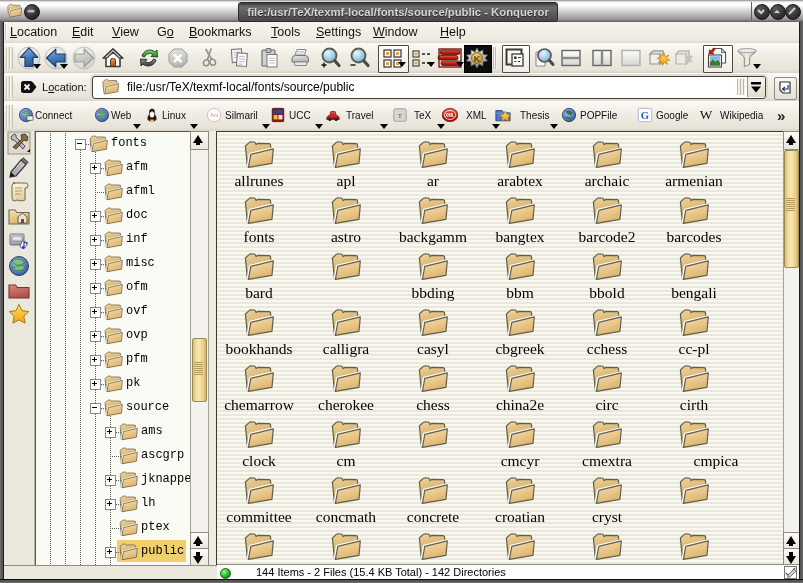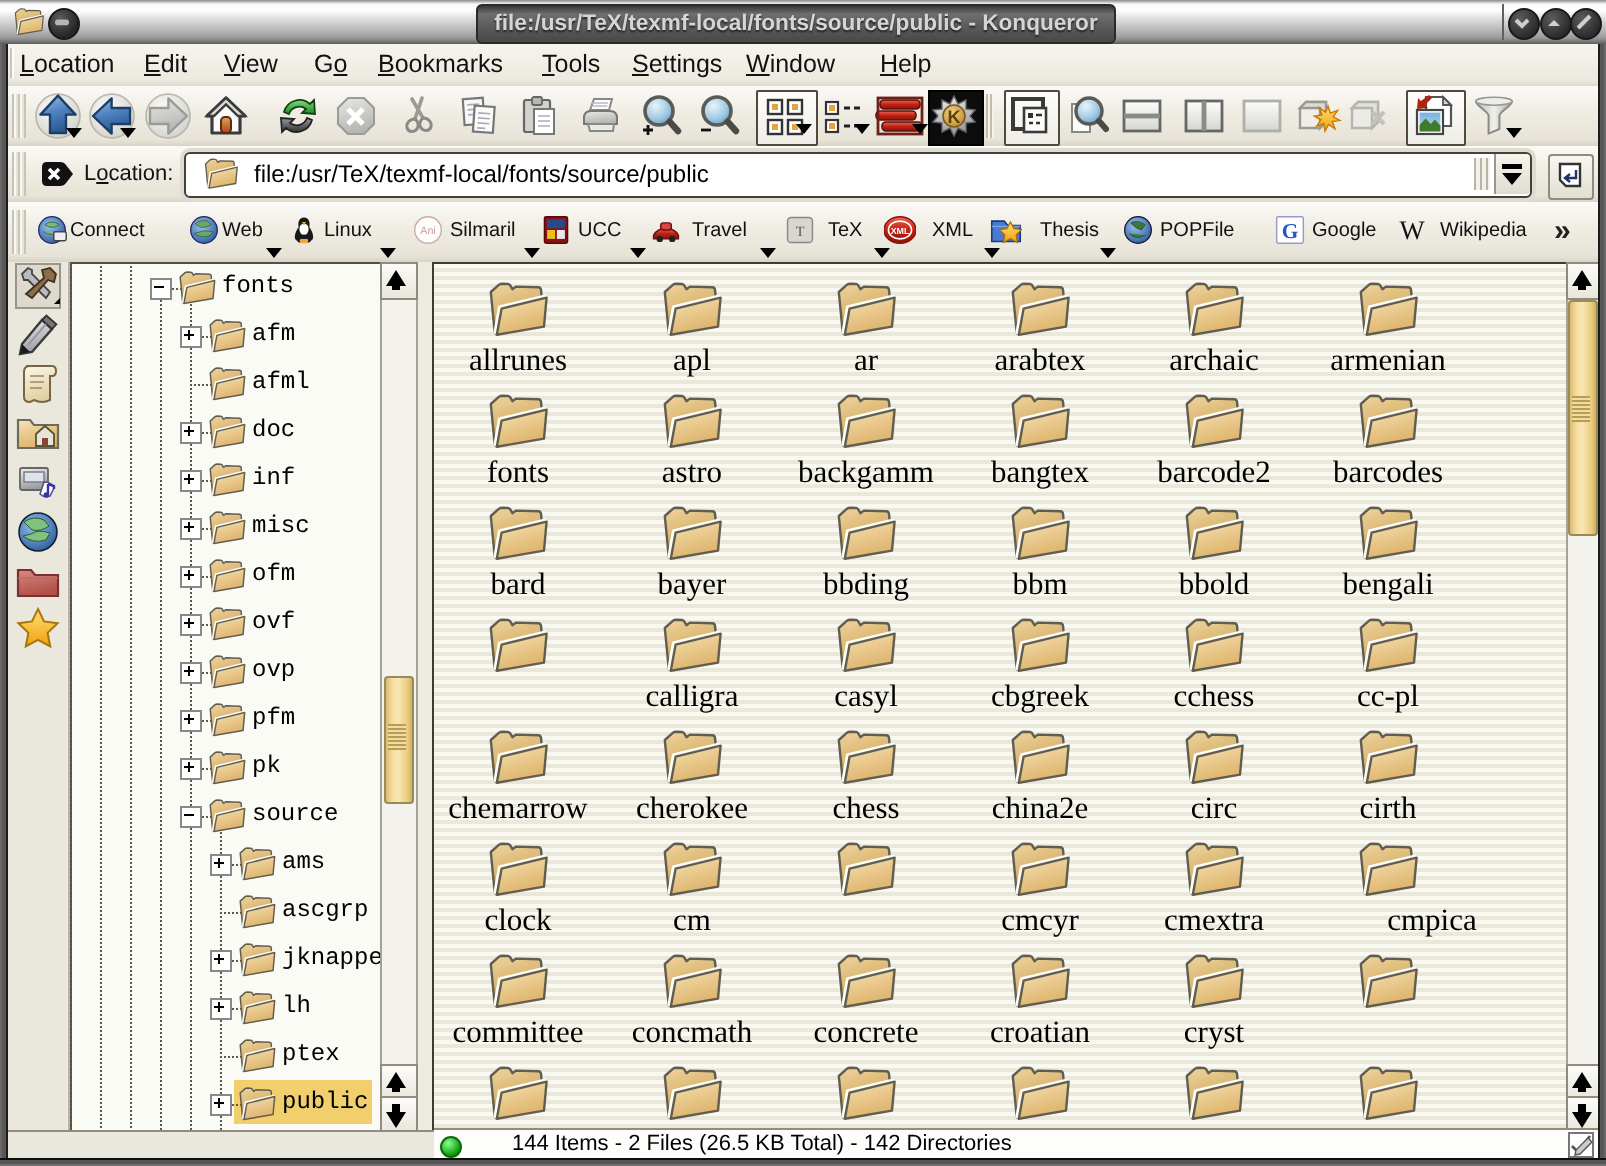--- a/index.html
+++ b/index.html
@@ -644,7 +644,6 @@
 <svg class="abs" style="left:329px;top:251px" width="34" height="30" viewBox="0 0 34 30">
       <use href="#folder"></use>
     </svg>
-<div class="flabel" style="left:286px;top:284px">bayer</div>
 <svg class="abs" style="left:416px;top:251px" width="34" height="30" viewBox="0 0 34 30">
       <use href="#folder"></use>
     </svg>

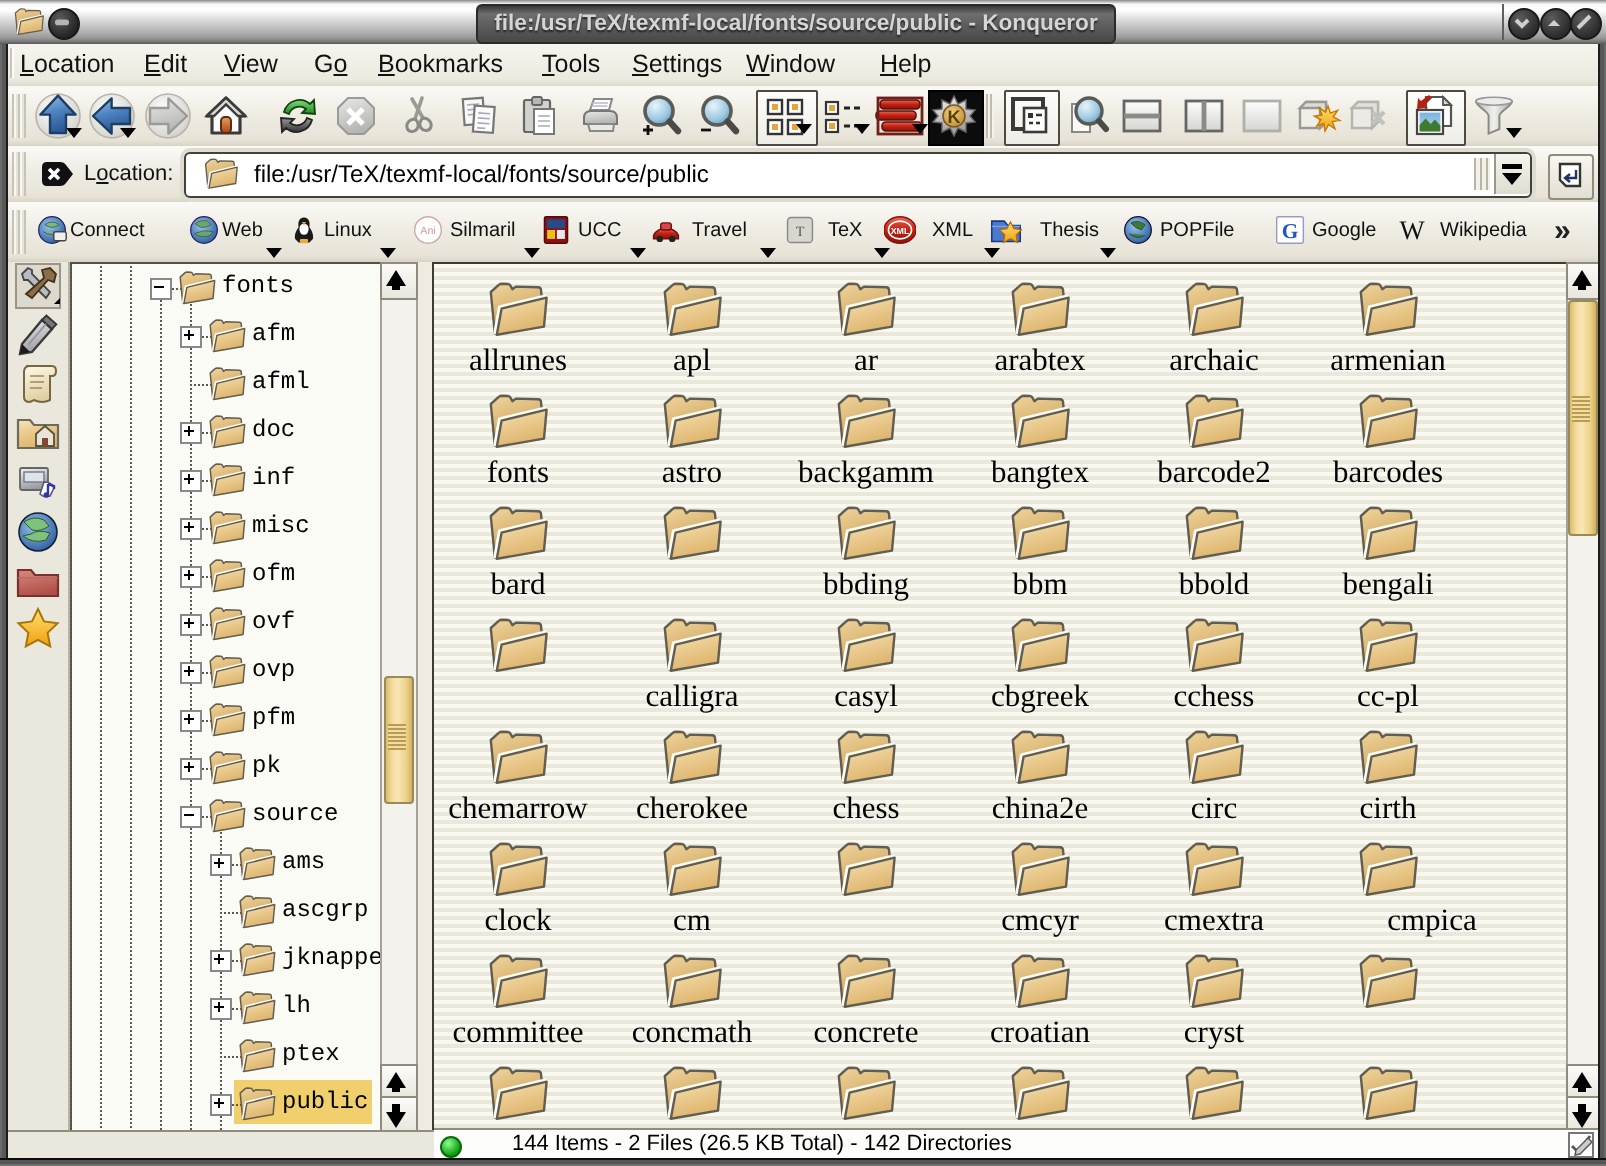--- a/index.html
+++ b/index.html
@@ -663,6 +663,7 @@
 <svg class="abs" style="left:242px;top:307px" width="34" height="30" viewBox="0 0 34 30">
       <use href="#folder"></use>
     </svg>
+<div class="flabel" style="left:199px;top:340px">bookhands</div>
 <svg class="abs" style="left:329px;top:307px" width="34" height="30" viewBox="0 0 34 30">
       <use href="#folder"></use>
     </svg>

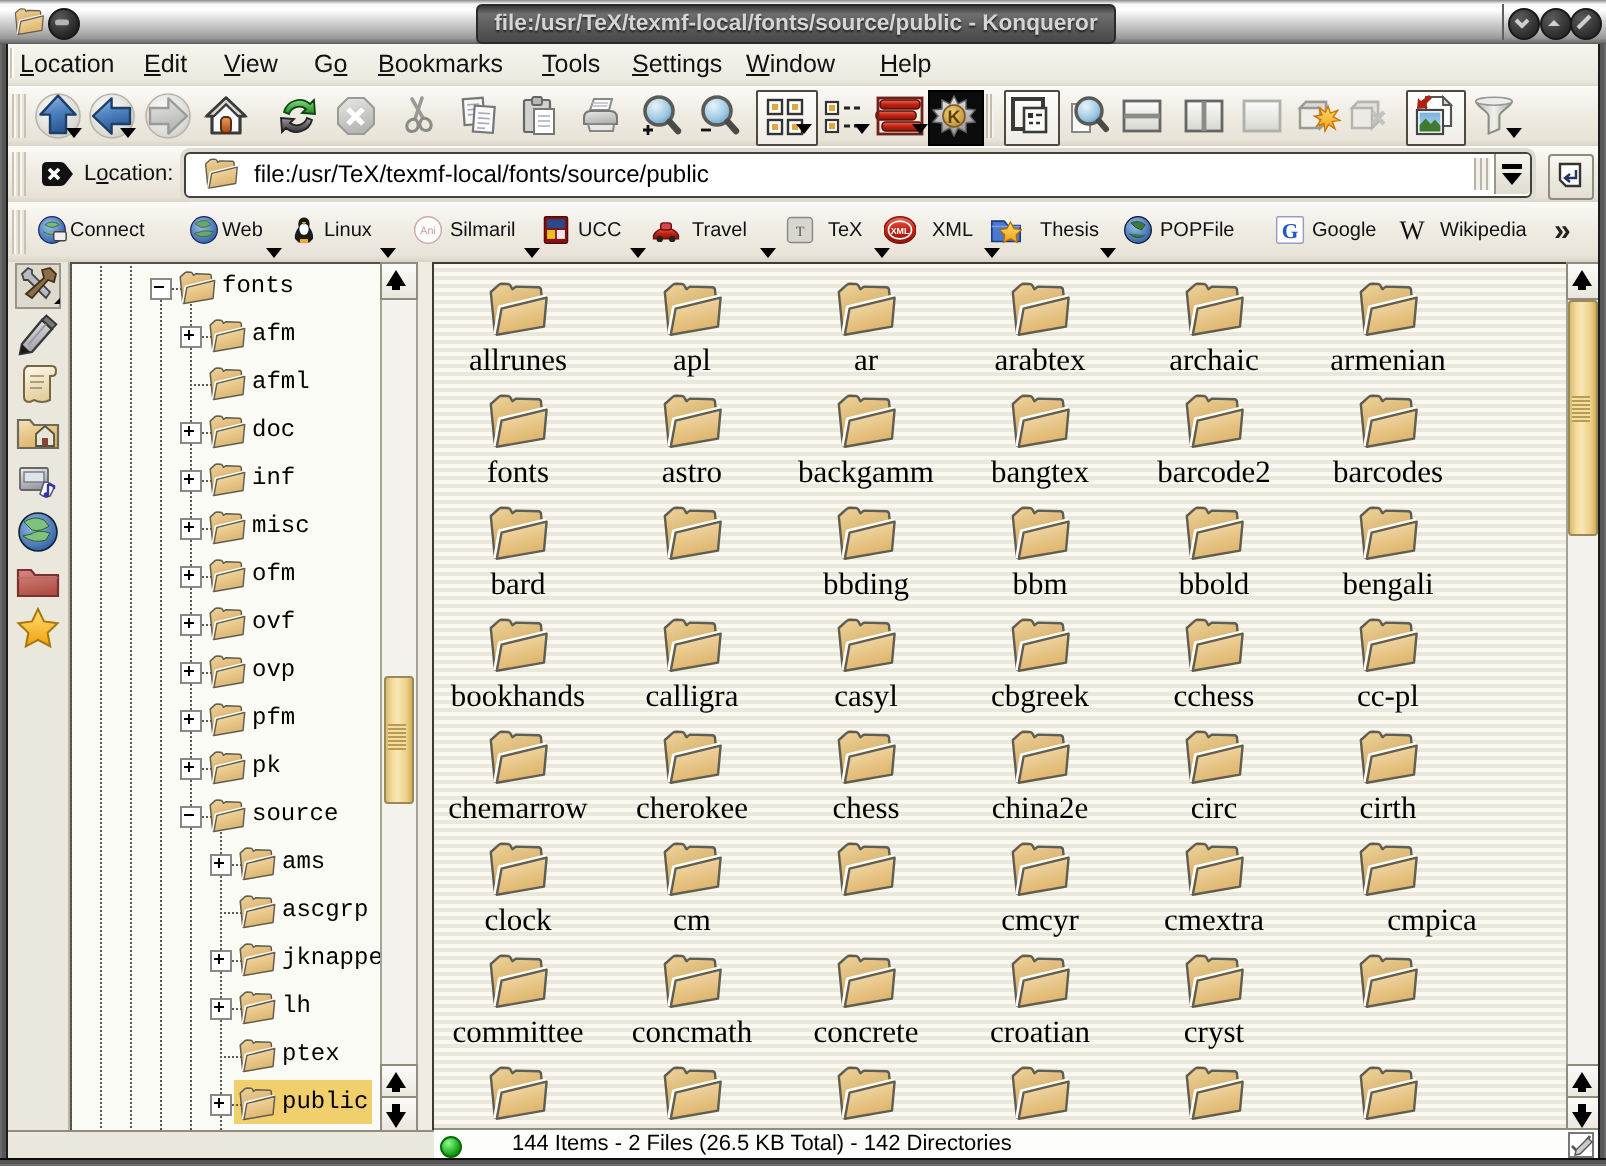--- a/index.html
+++ b/index.html
@@ -787,7 +787,7 @@
 <div class="abs" id="statusl"></div>
 <div class="abs" id="status">
       <div class="led"></div>
-      <span style="position:absolute;left:39px;top:1px">144 Items - 2 Files (26.5 KB Total) - 142 Directories</span>
+      <span style="position:absolute;left:39px;top:1px">144 Items - 2 Files (15.4 KB Total) - 142 Directories</span>
     </div>
 <svg class="abs" style="left:784px;top:566px" width="13" height="13" viewBox="0 0 13 13">
       <rect x="0.5" y="0.5" width="12" height="12" fill="#fff" stroke="#777" stroke-width="1"></rect>

